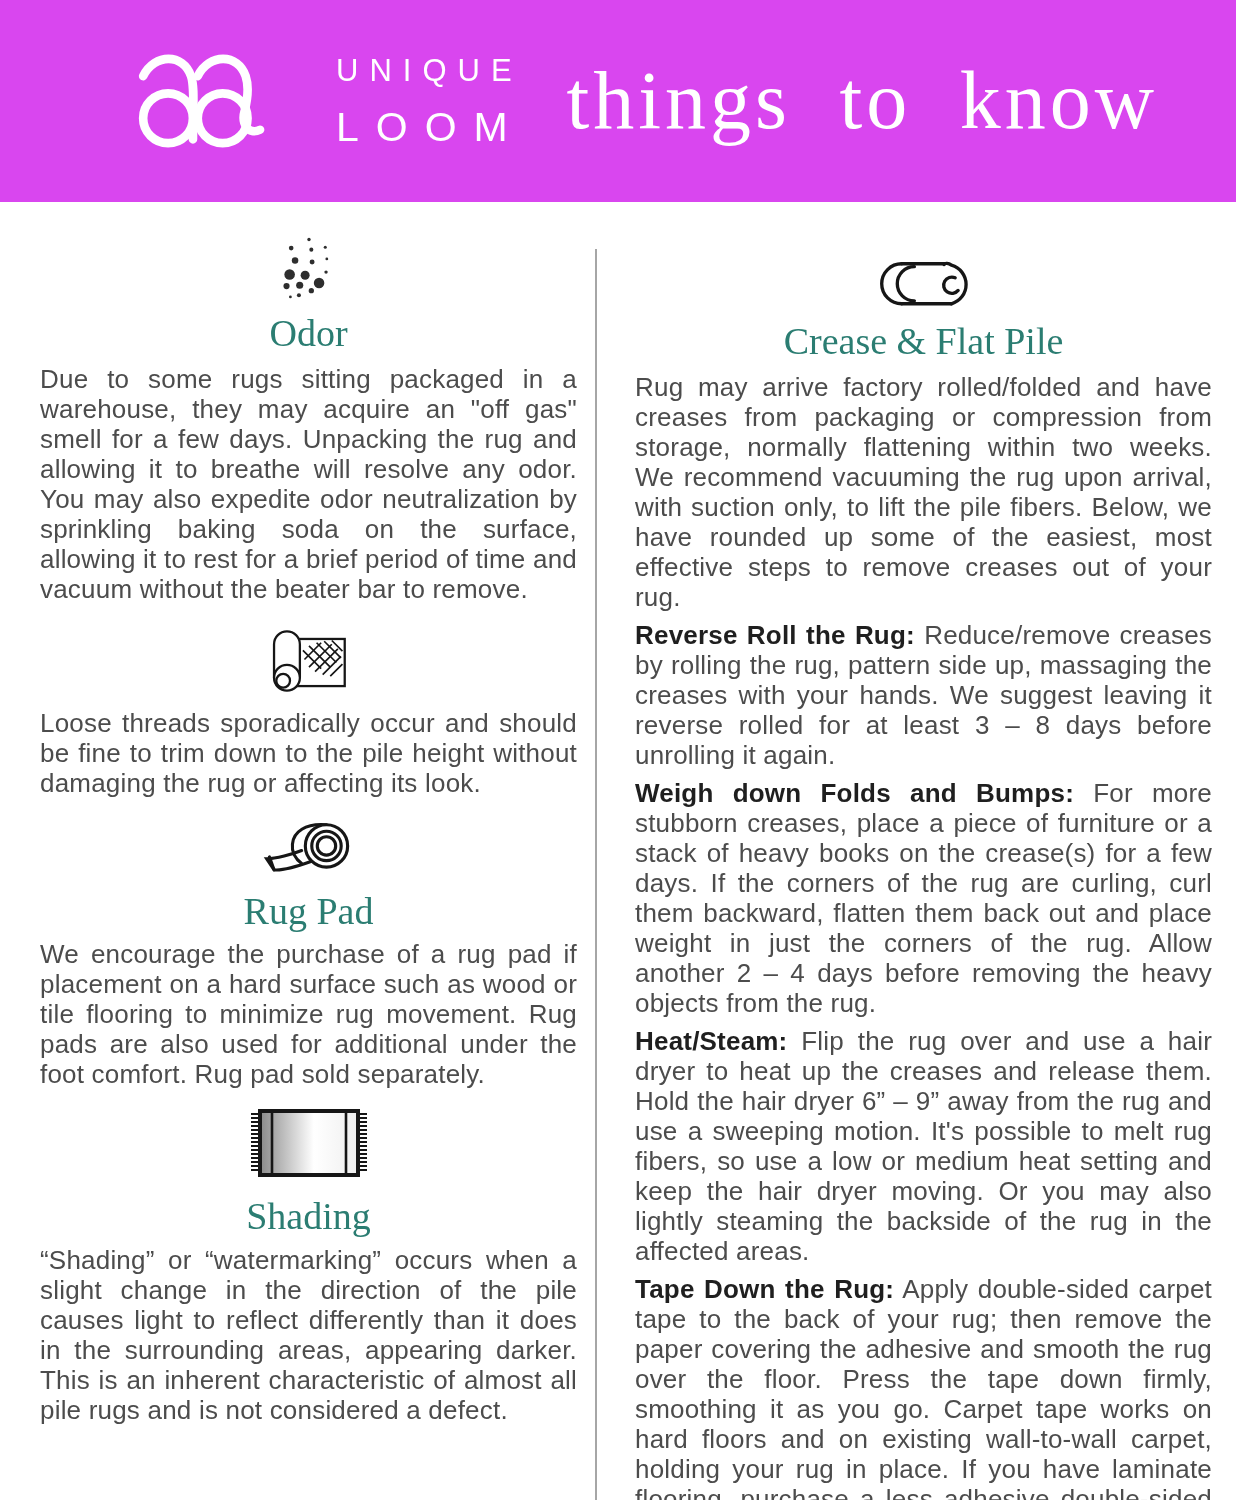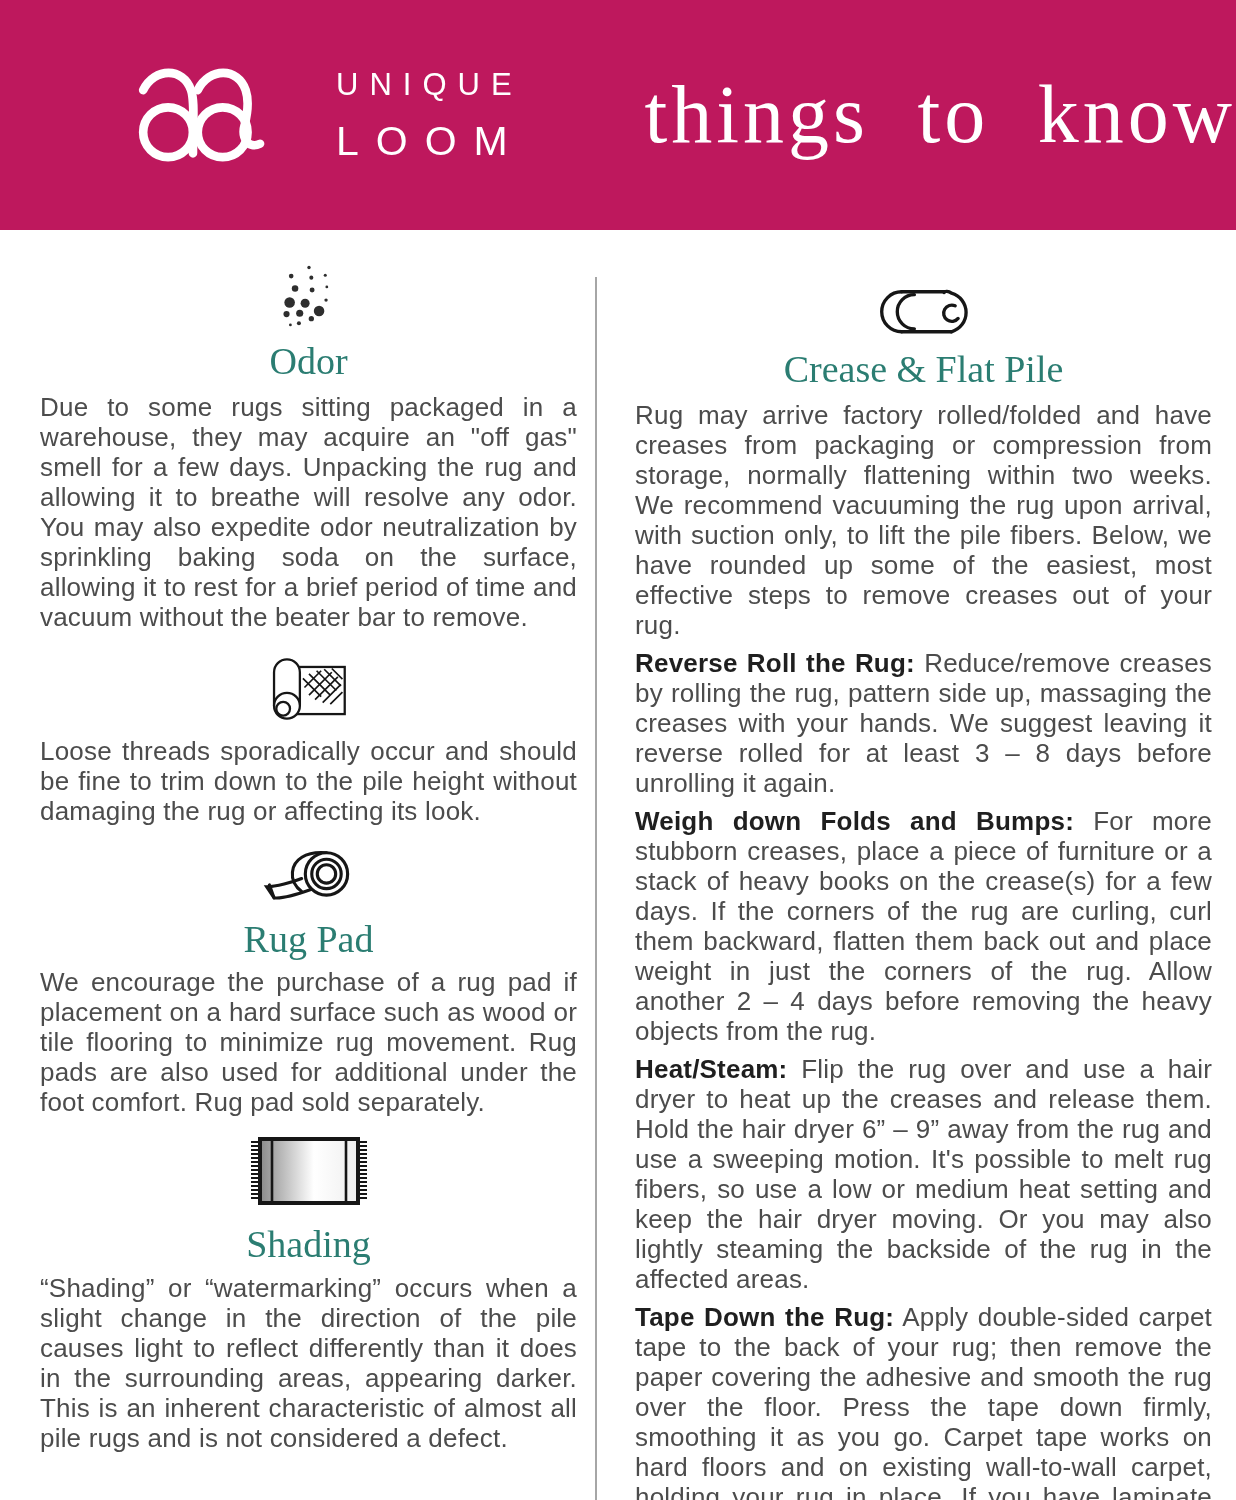--- a/index.html
+++ b/index.html
@@ -6,7 +6,7 @@
   .page{position:relative;width:1236px;height:1500px;background:#ffffff;overflow:hidden;
         font-family:"Liberation Sans",sans-serif;color:#4c4c4c;}
   
-  .banner{height:230px;background:#be185d;display:flex;align-items:center;}
+  .banner{height:202px;background:#d946ef;display:flex;align-items:center;}
   .brand{display:flex;align-items:center;gap:30px;padding-left:124px;}
   .logo-svg{display:block;}
   .brand-text{color:#ffffff;line-height:1;}

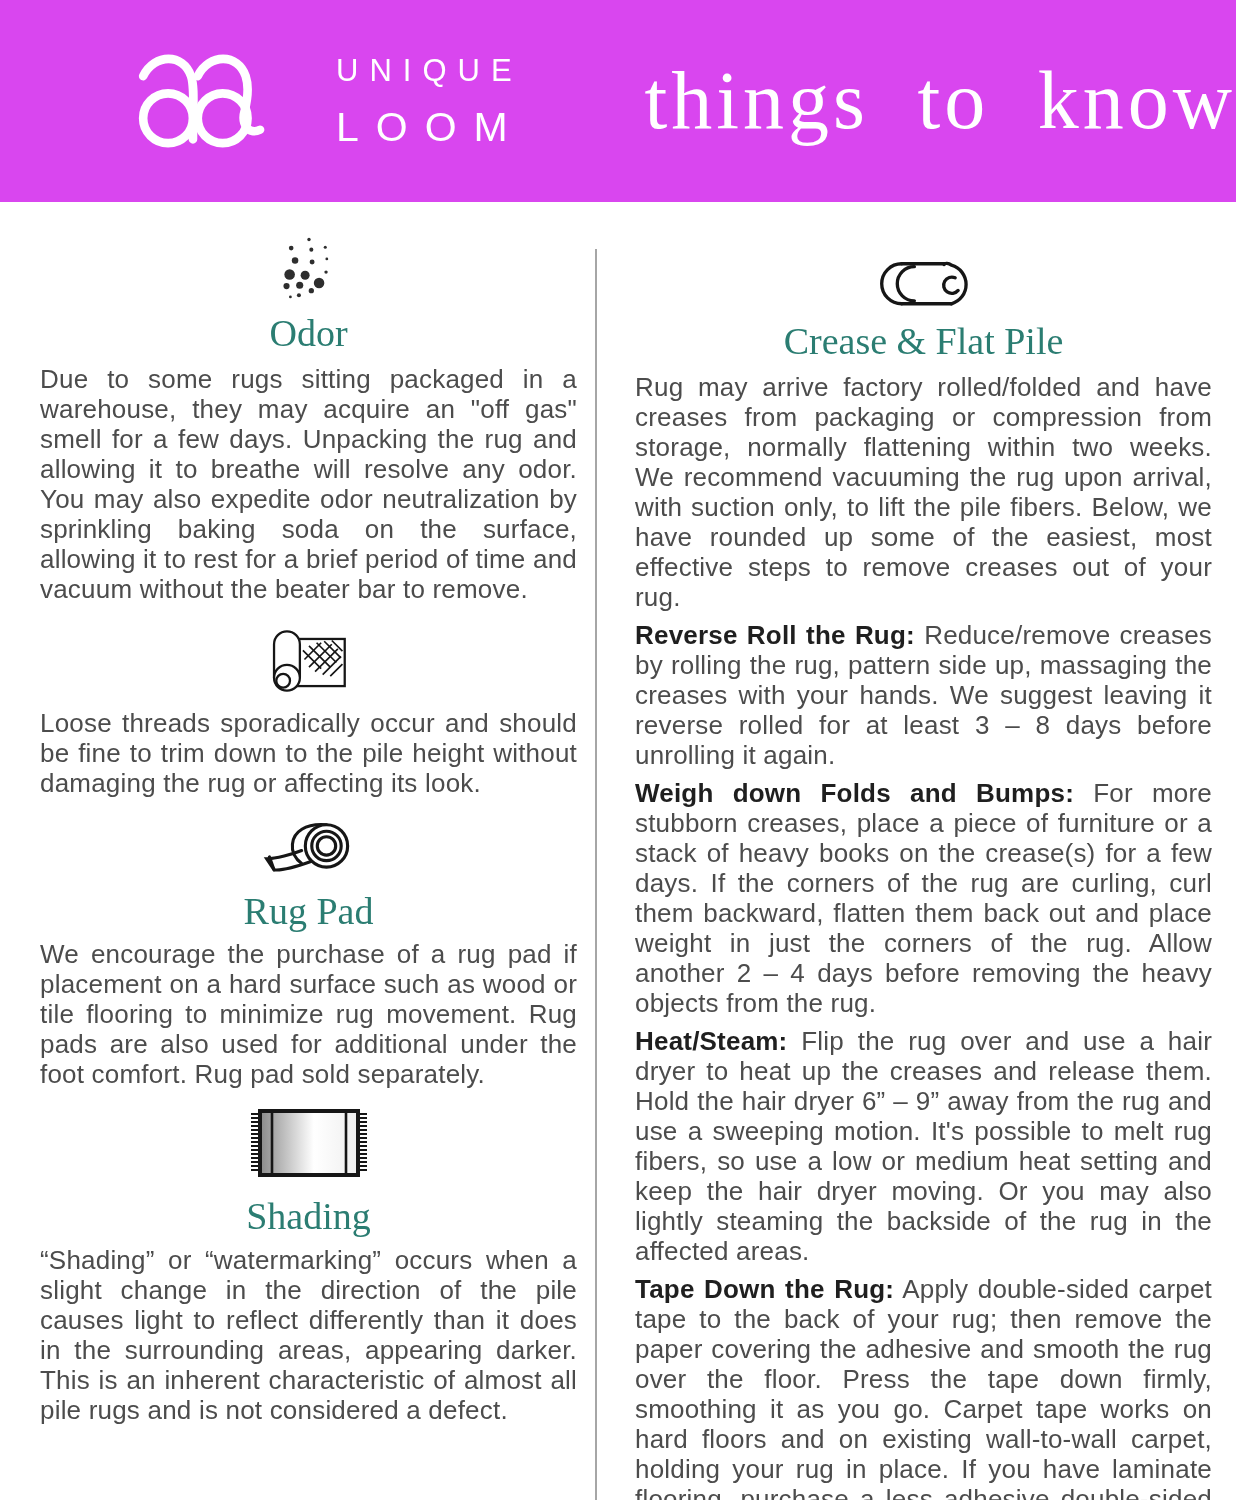--- a/index.html
+++ b/index.html
@@ -12,7 +12,7 @@
   .brand-text{color:#ffffff;line-height:1;}
   .brand-line1{font-size:31px;letter-spacing:11px;font-weight:400;}
   .brand-line2{font-size:41px;letter-spacing:17px;font-weight:400;margin-top:21px;text-align:center;}
-  .banner-title{margin-left:auto;color:#ffffff;
+  .banner-title{margin-left:auto;padding-right:78px;color:#ffffff;
         font-family:"Liberation Serif",serif;font-weight:400;font-size:82px;
         letter-spacing:4px;word-spacing:24px;line-height:1;}
   

